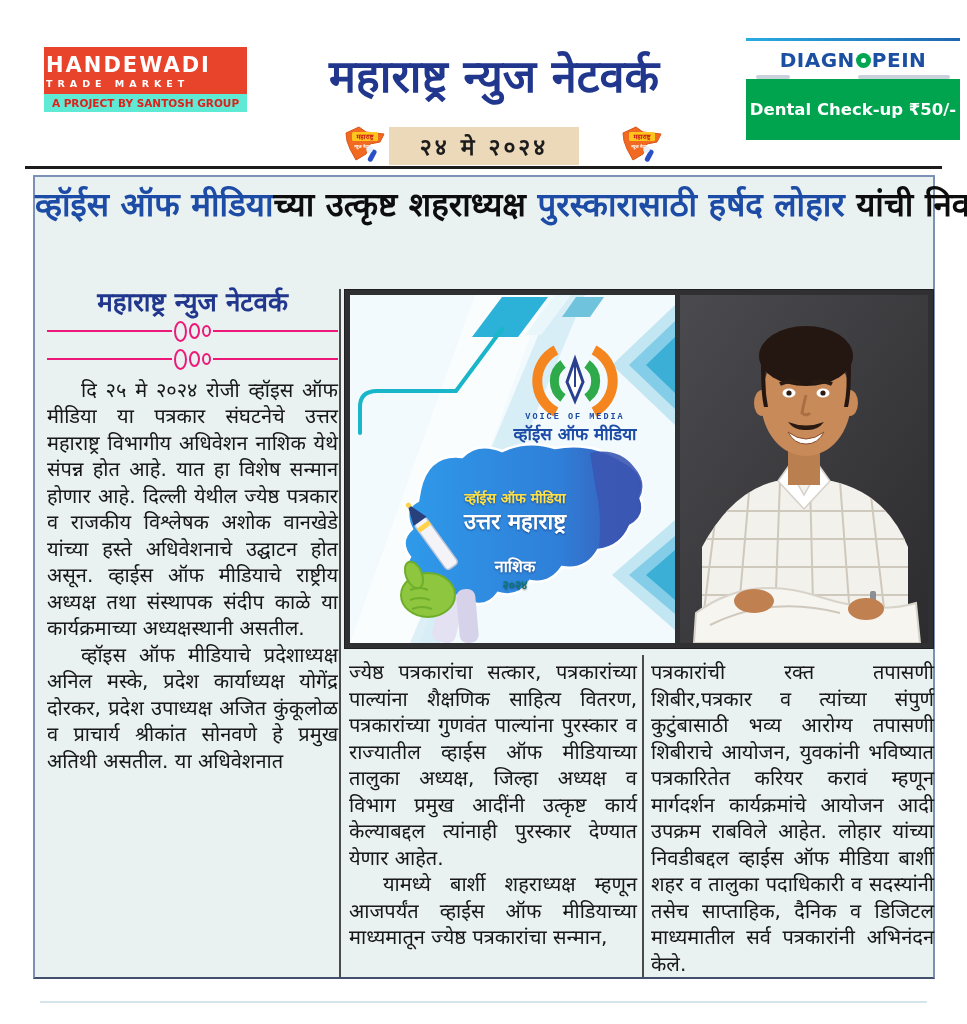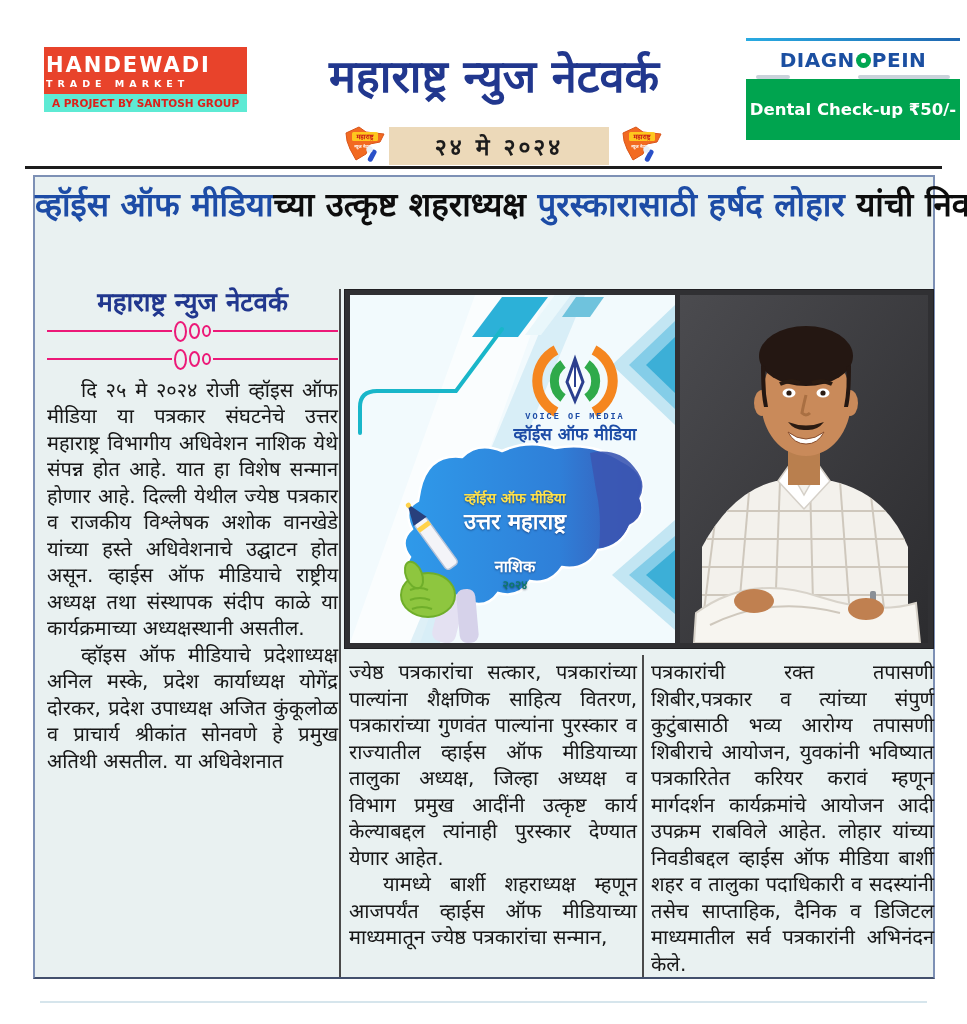--- a/index.html
+++ b/index.html
@@ -22,7 +22,7 @@
   .dg-tags{display:flex;justify-content:space-between;padding:3px 10px 0;}
   .dg-tags i{display:block;height:4px;background:#c9d2da;border-radius:2px;}
   .dg-offer{background:#00a44f;color:#fff;font-weight:800;font-size:16.5px;text-align:center;padding:21px 2px;}
-  #date-badge{left:389px;top:127px;width:220px;height:38px;background:#ecd9b9;display:flex;align-items:center;justify-content:center;
+  #date-badge{left:389px;top:127px;width:190px;height:38px;background:#ecd9b9;display:flex;align-items:center;justify-content:center;
               font-size:23px;font-weight:800;color:#1c1c1c;letter-spacing:3px;}
   .map-badge{width:42px;height:44px;}
   #header-rule{left:25px;width:917px;top:166px;height:3px;background:#1c1c1c;}

